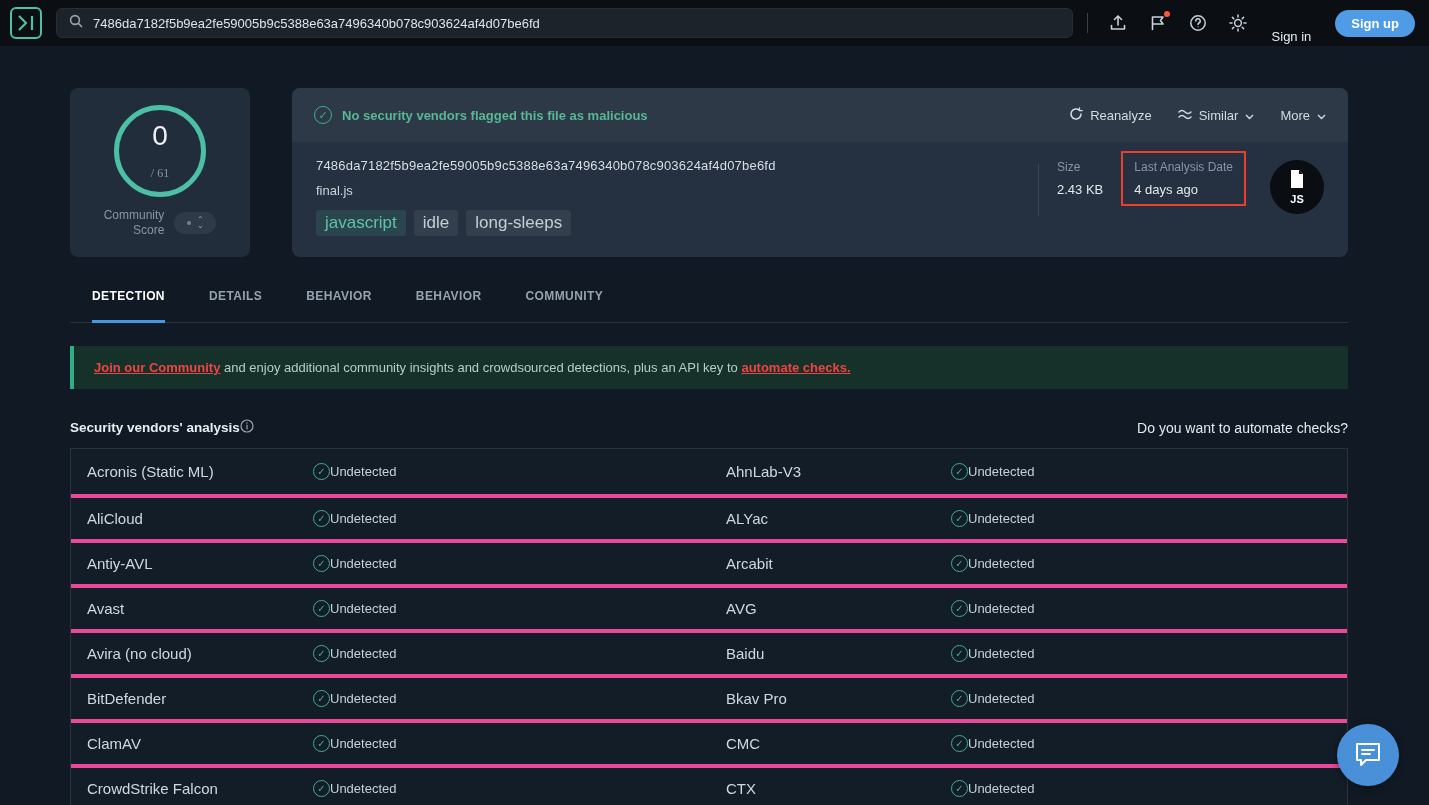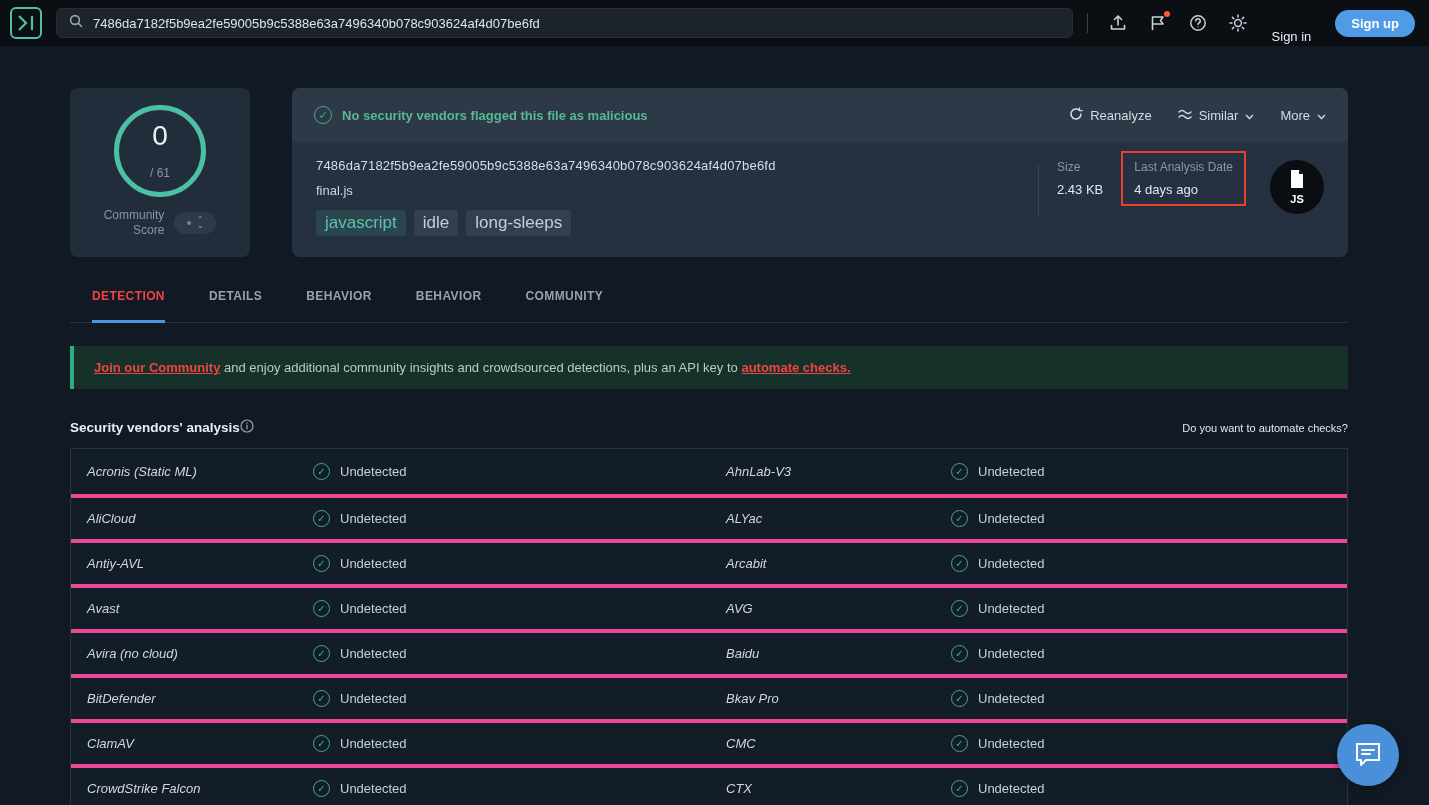--- a/index.html
+++ b/index.html
@@ -54,7 +54,7 @@
     align-items:center; justify-content:center;
   }
   .score-val{ font-size:28px; color:#eef3f8; line-height:28px; }
-  .score-total{ font-size:12px; color:#8d98a5; margin-top:16px; }
+  .score-total{ font-size:12px; color:#8d98a5; margin-top:16px;font-family:Liberation Serif, serif; }
   .community-row{ display:flex; align-items:center; gap:10px; margin-top:11px; }
   .community-label{ text-align:right; font-size:12px; color:#8a95a2; line-height:15px; }
   .vote-pill{

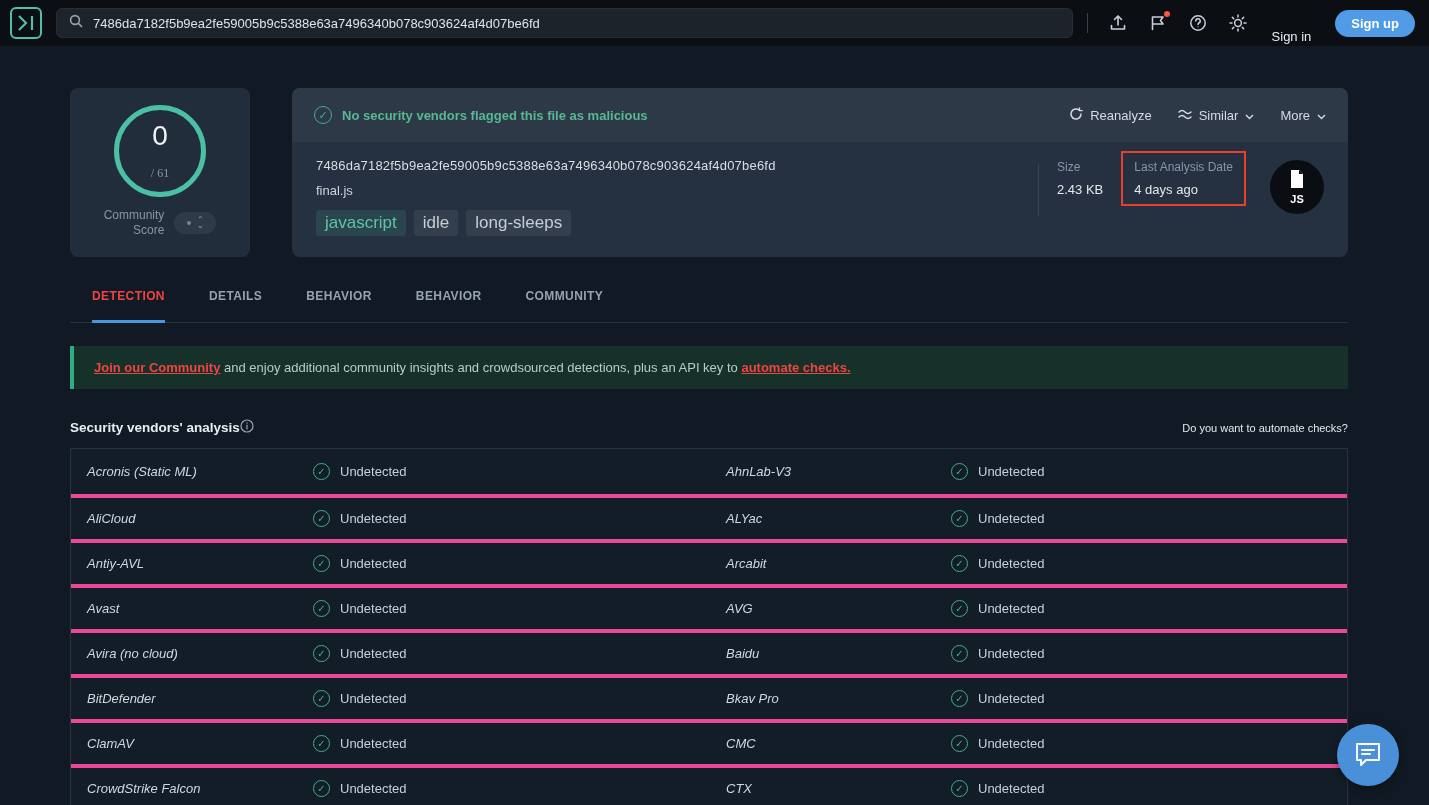--- a/index.html
+++ b/index.html
@@ -106,7 +106,7 @@
     font-size:12px; font-weight:bold; letter-spacing:.4px; color:#96a2af;
     cursor:pointer; padding-top:6px; border-bottom:3px solid transparent; height:40px;
   }
-  .tab.active{ color:#ef4444; border-bottom-color:#4797e0; }
+  .tab.active{ color:#ffffff; border-bottom-color:#4797e0; }
 
   
   .banner{

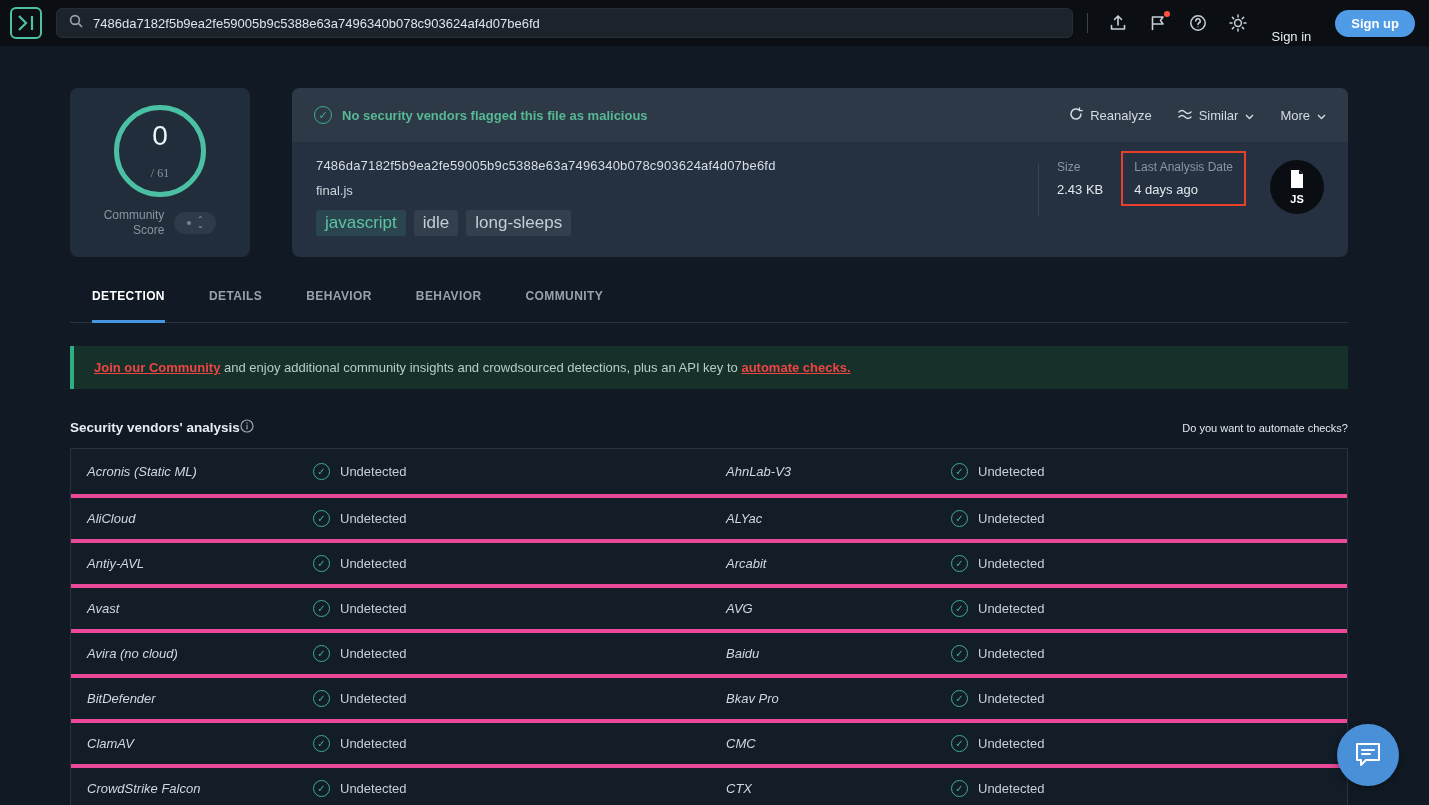--- a/index.html
+++ b/index.html
@@ -121,7 +121,7 @@
     border-bottom:1px solid #27333f;
   }
   .analysis-title{ font-size:13.5px; font-weight:bold; color:#e8edf3; display:flex; align-items:center; gap:0;}
-  .automate-link{ margin-left:auto; font-size:11px; color:#e2e8ee; cursor:pointer; }
+  .automate-link{ margin-left:auto; font-size:14px; color:#e2e8ee; cursor:pointer; }
 
   
   .vendor-table{ border:1px solid #27333f; border-top:none; background:#131d28; }

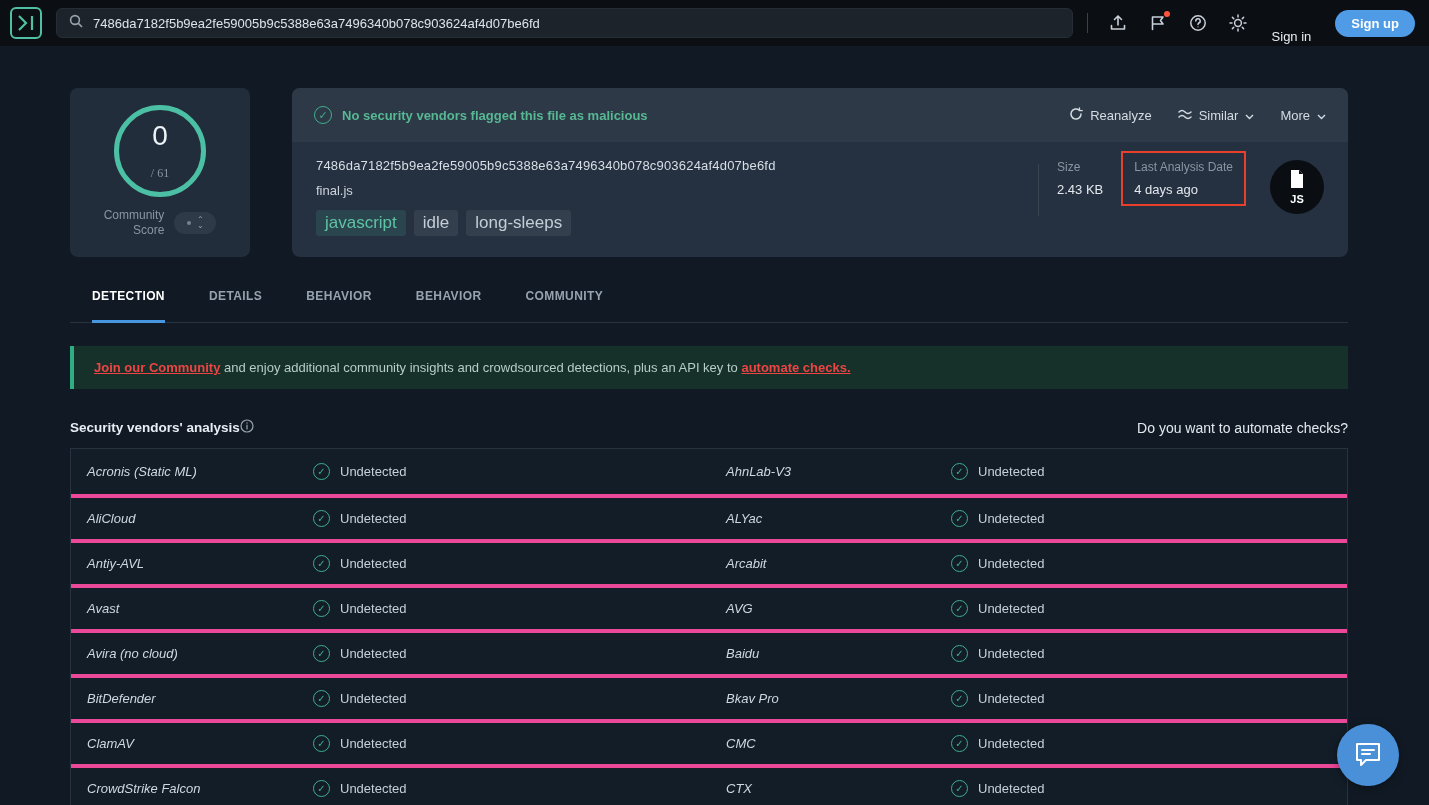--- a/index.html
+++ b/index.html
@@ -131,7 +131,7 @@
     border-top:4px solid #ec4899;
   }
   .vendor-row:first-child{ border-top:none; }
-  .vendor-name{ font-size:13px; color:#cfd8e1;font-style:italic; }
+  .vendor-name{ font-size:15px; color:#cfd8e1; }
   .status-cell{ display:flex; align-items:center; gap:10px; font-size:13px; color:#c6d0da; }
   .check{
     width:17px; height:17px; border:1.5px solid #3fae8c; border-radius:50%;

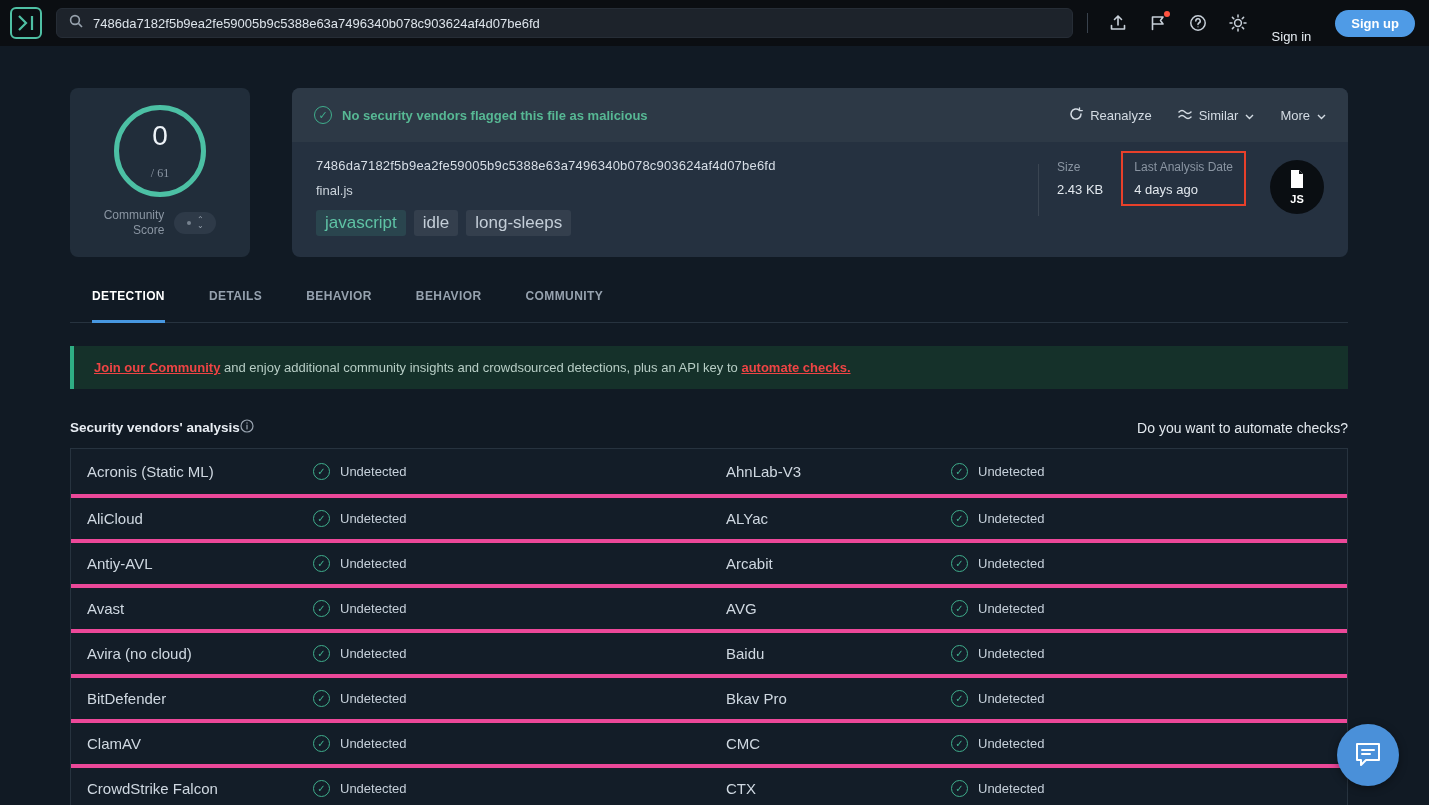--- a/index.html
+++ b/index.html
@@ -132,7 +132,7 @@
   }
   .vendor-row:first-child{ border-top:none; }
   .vendor-name{ font-size:15px; color:#cfd8e1; }
-  .status-cell{ display:flex; align-items:center; gap:10px; font-size:13px; color:#c6d0da; }
+  .status-cell{ display:flex; align-items:center; font-size:13px; color:#c6d0da; }
   .check{
     width:17px; height:17px; border:1.5px solid #3fae8c; border-radius:50%;
     display:flex; align-items:center; justify-content:center; color:#3fae8c;

